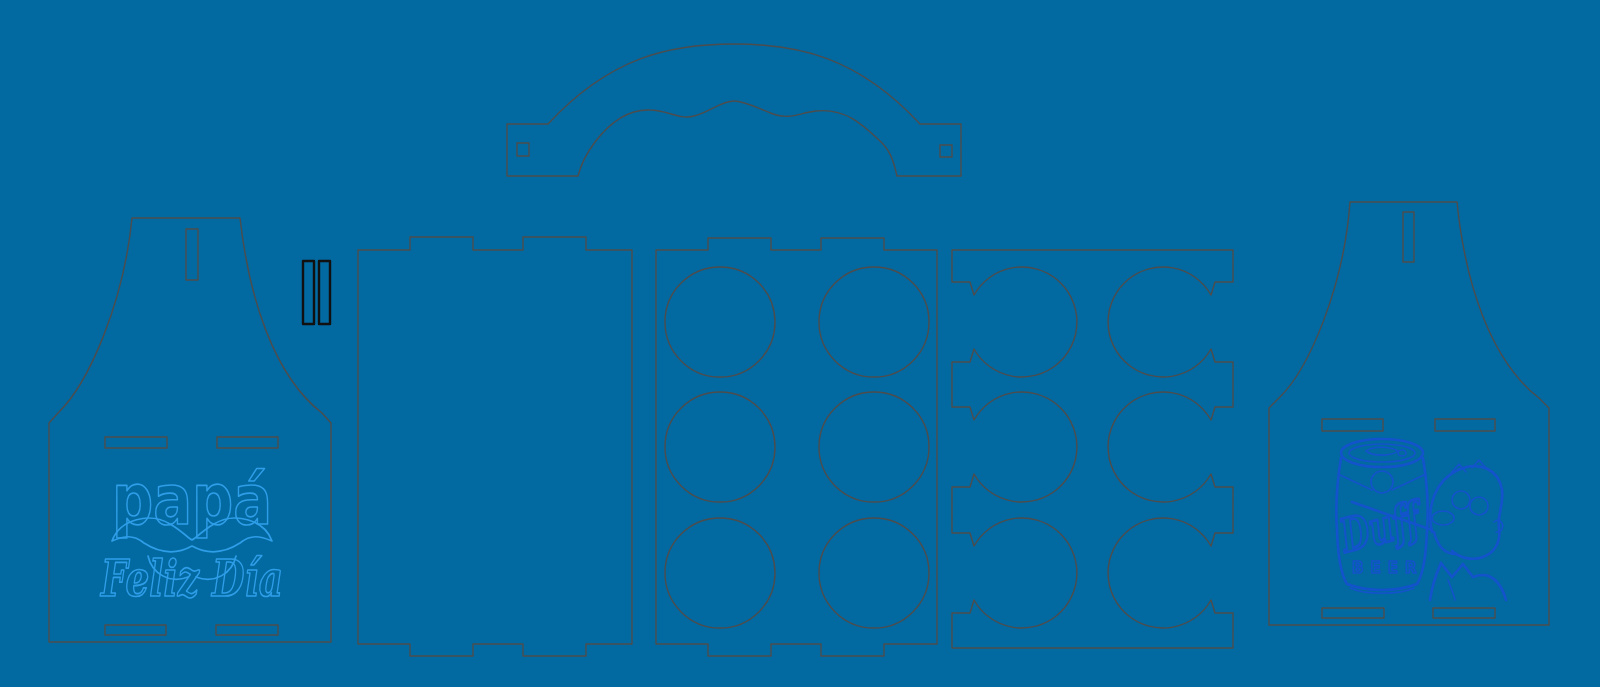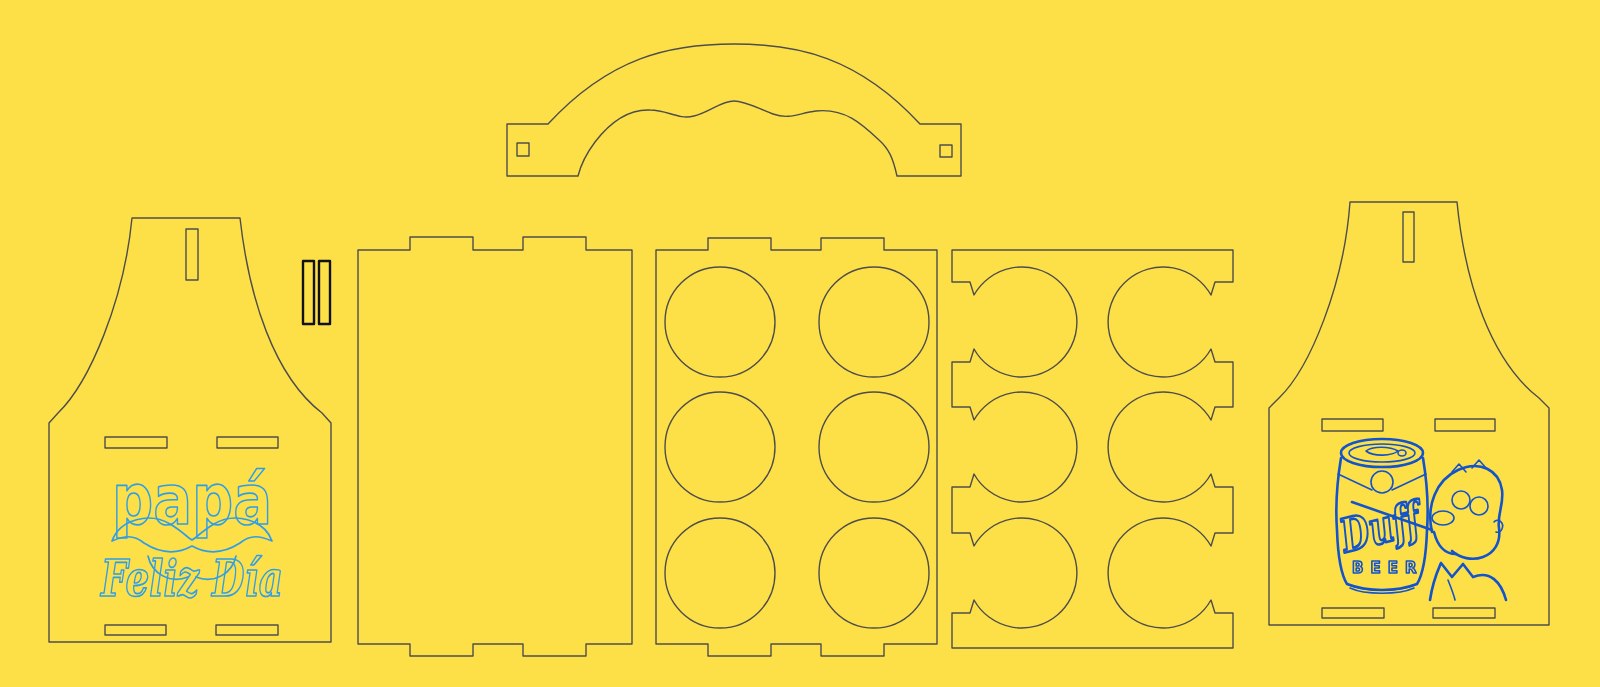--- a/index.html
+++ b/index.html
@@ -3,7 +3,7 @@
 <meta charset="utf-8">
 <style>
   html,body{margin:0;padding:0;background:#ffffff;}
-  .canvas{position:relative;width:1600px;height:687px;background:#fde047;overflow:hidden;
+  .canvas{position:relative;width:1600px;height:687px;background:#0369a1;overflow:hidden;
           font-family:"DejaVu Sans",sans-serif;}
   svg{display:block;}
   .cut{fill:none;stroke:#4d4d4d;stroke-width:1.4;stroke-linejoin:round;}

